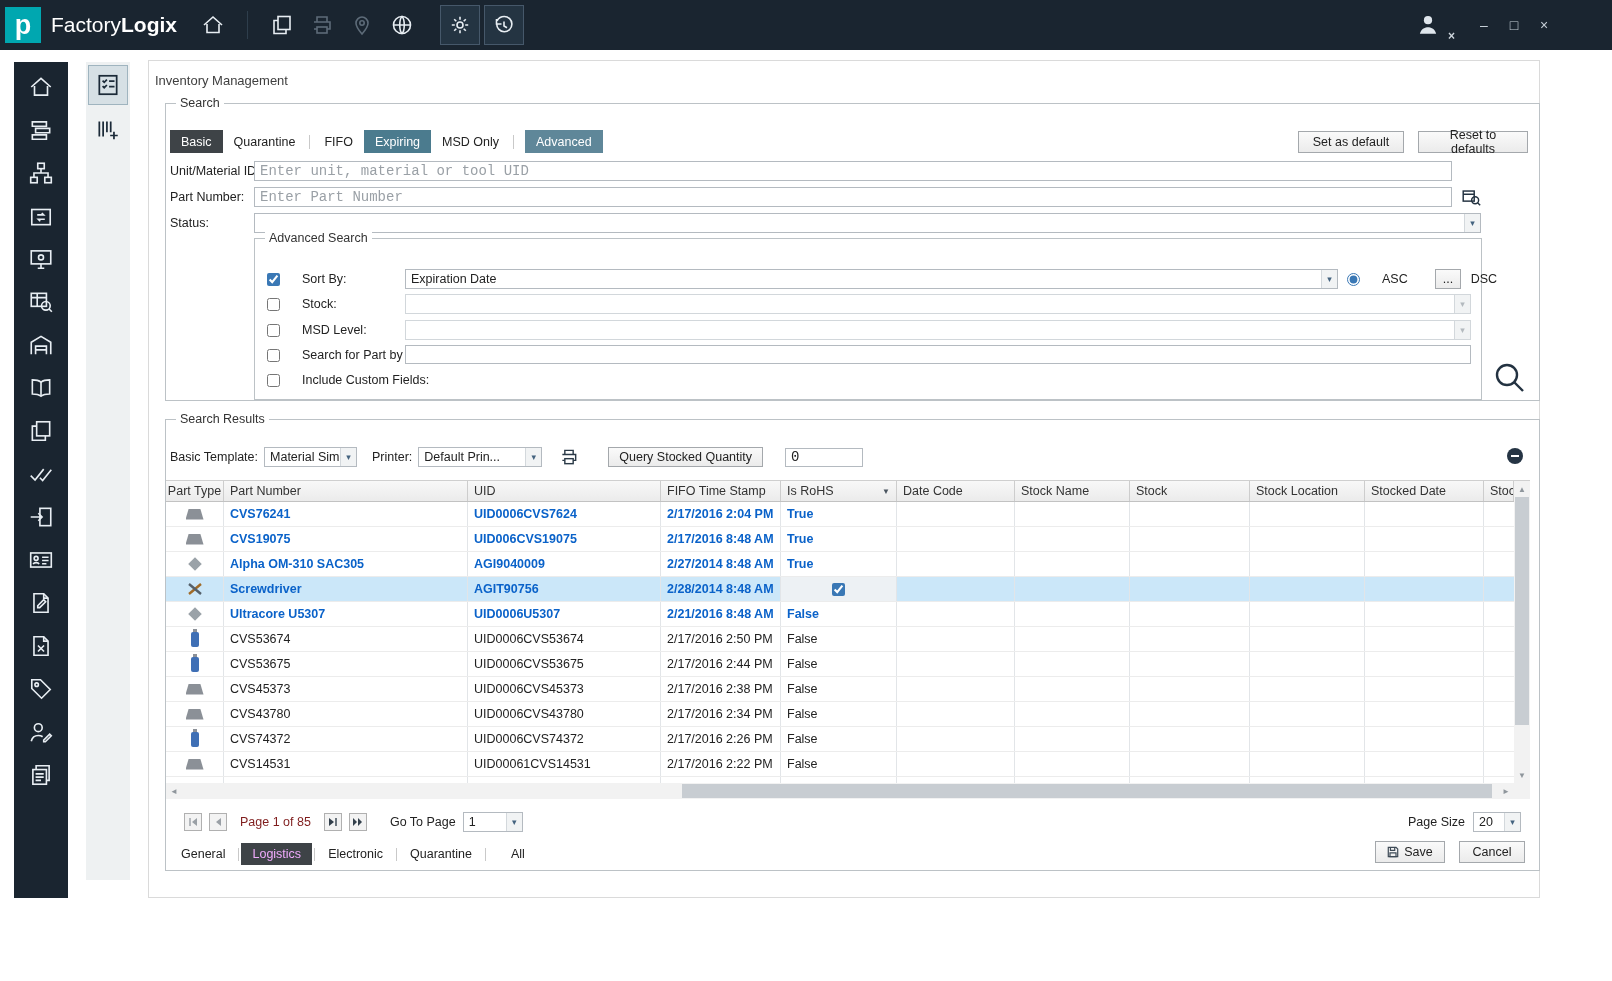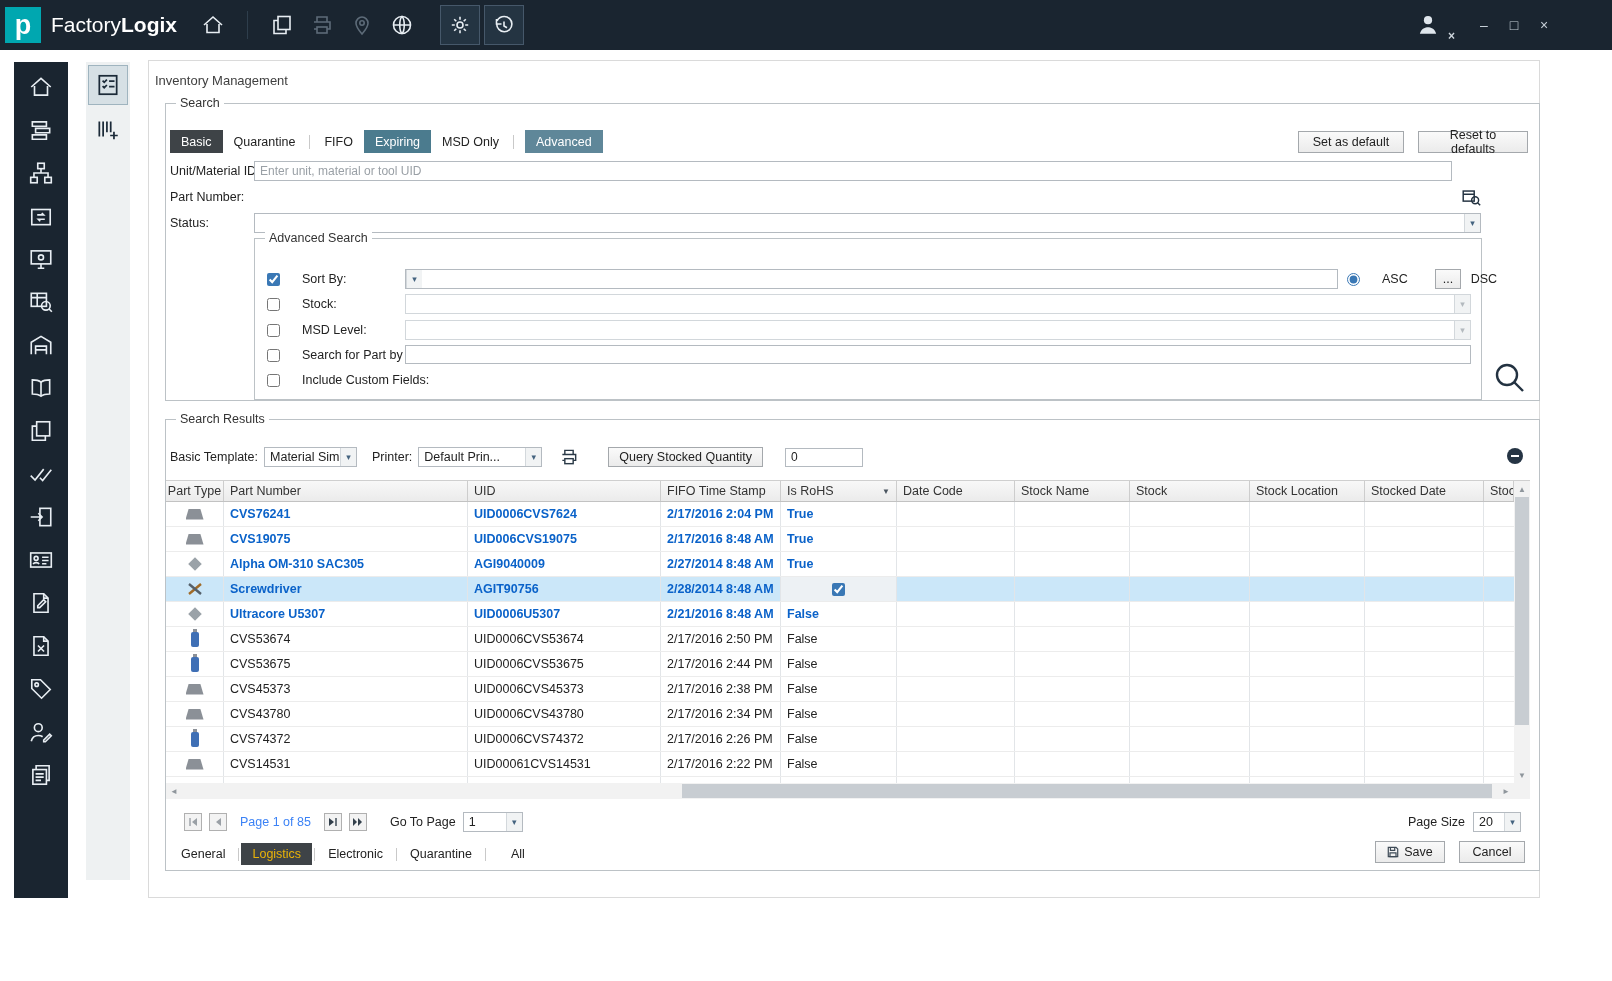--- a/index.html
+++ b/index.html
@@ -56,7 +56,7 @@
 
   
   .flabel{position:absolute;font-size:12.5px;color:#222;white-space:nowrap}
-  .tbox{position:absolute;height:20px;border:1px solid #b4bac0;background:#fff;font-size:12px;padding:8px 5px;color:#222;font-family:Liberation Sans, sans-serif}
+  .tbox{position:absolute;height:20px;border:1px solid #b4bac0;background:#fff;font-size:14px;padding:8px 5px;color:#222;font-family:Liberation Mono, monospace}
   .tbox::placeholder{color:#9aa0a6}
   .combo{position:absolute;height:20px;border:1px solid #b4bac0;background:#fff;display:flex;align-items:stretch}
   .combo .val{flex:1;padding:0 5px;font-size:12.5px;white-space:nowrap;overflow:hidden;display:flex;align-items:center}

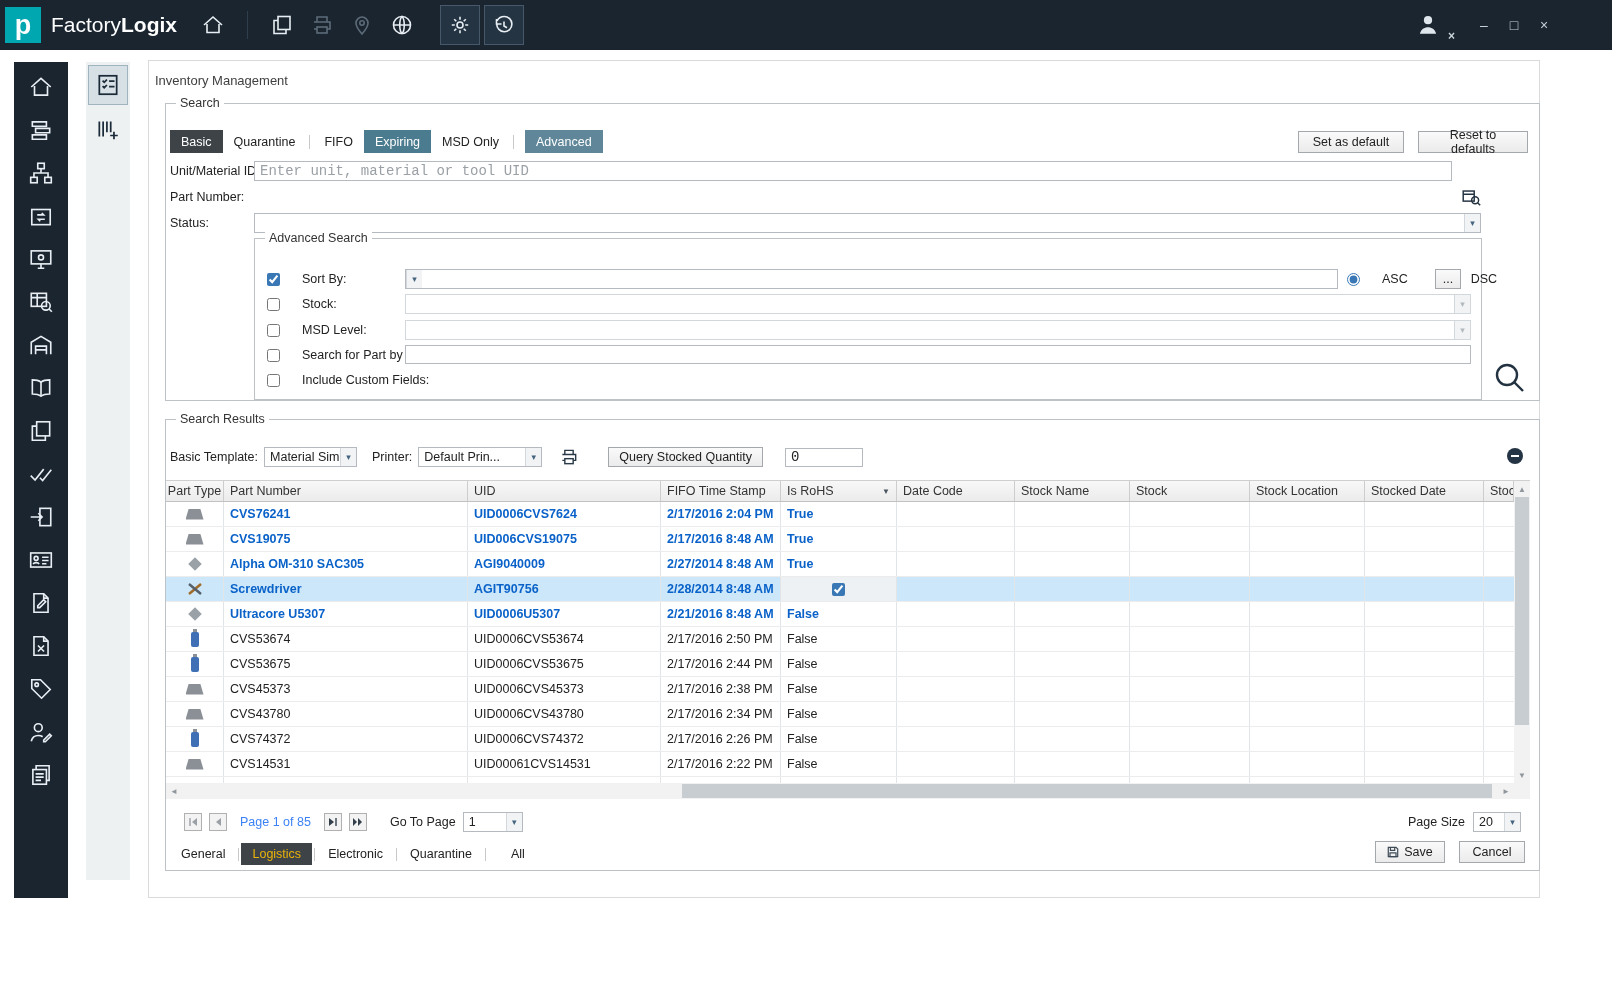--- a/index.html
+++ b/index.html
@@ -349,6 +349,7 @@
       <input class="tbox" style="left: 88px; top: 57px; width: 1198px;" placeholder="Enter unit, material or tool UID">
 
       <span class="flabel" style="left:4px;top:86px">Part Number:</span>
+      <input class="tbox" style="left: 88px; top: 83px; width: 1198px;" placeholder="Enter Part Number">
       <span class="glass" style="position:absolute;left:1294px;top:82px">
         <svg width="22" height="22" viewBox="0 0 24 24" style="stroke-width:1.6">
             <rect x="3.5" y="5.5" width="12" height="11"></rect>

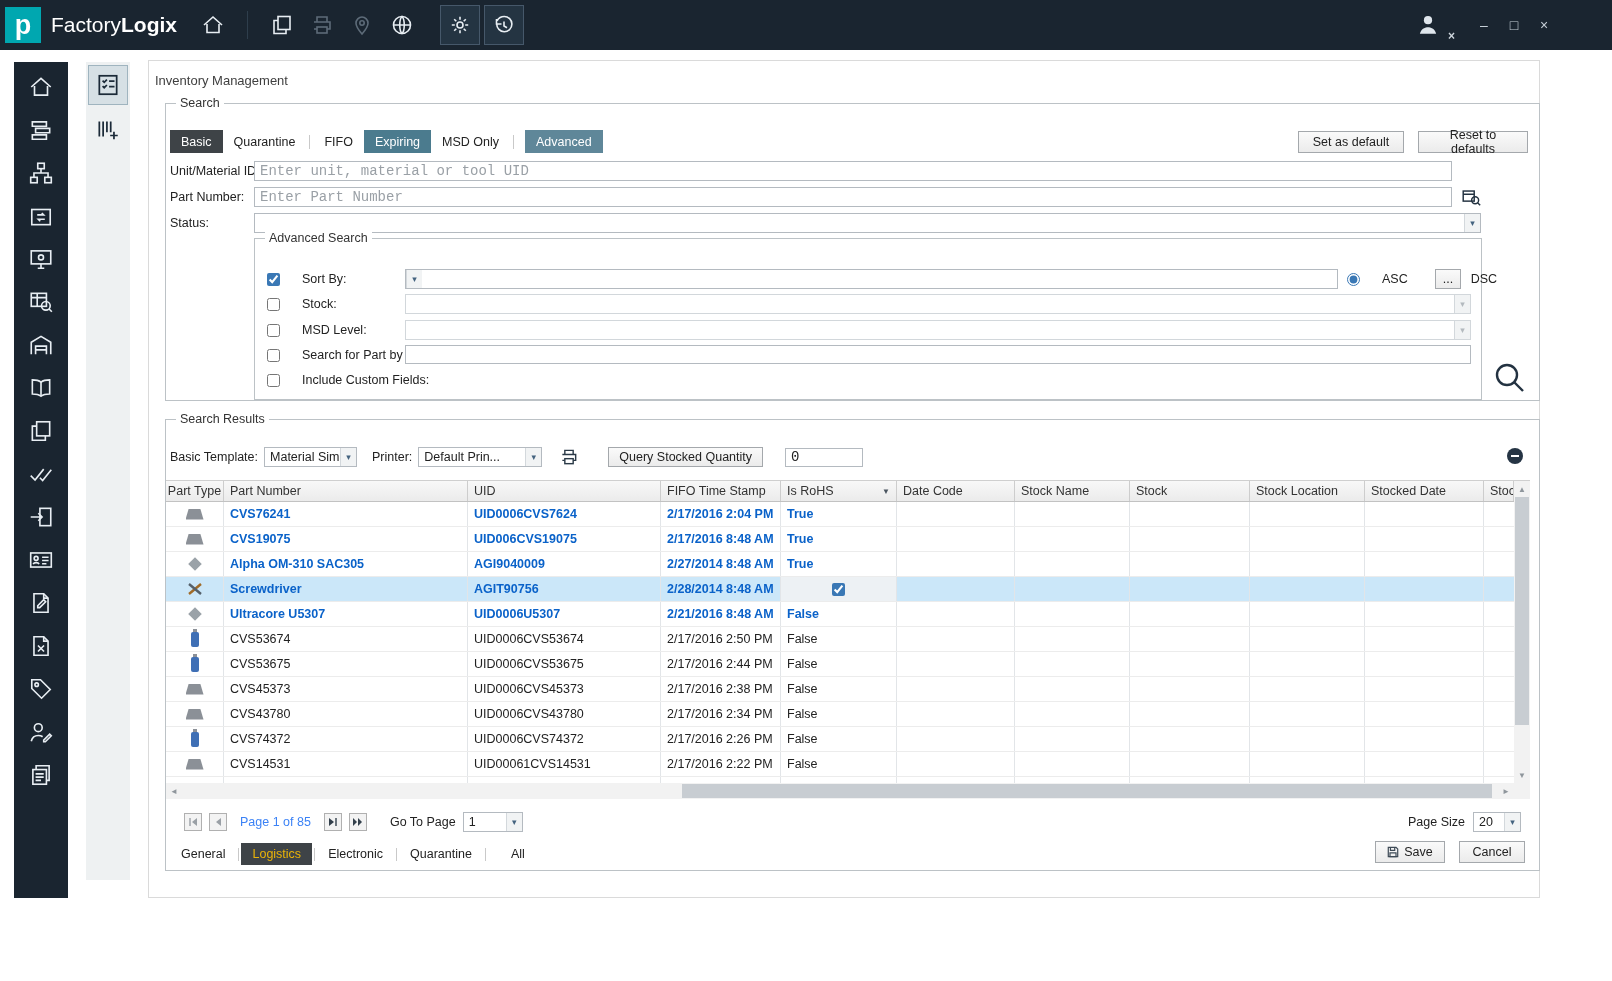--- a/index.html
+++ b/index.html
@@ -373,6 +373,7 @@
           <span>Sort By:</span>
         </div>
         <div class="combo" style="left:150px;top:30px;width:933px">
+          <span class="val">Expiration Date</span>
           <span class="arr">▾</span>
         </div>
         <div class="chkrow" style="left:1092px;top:33px">

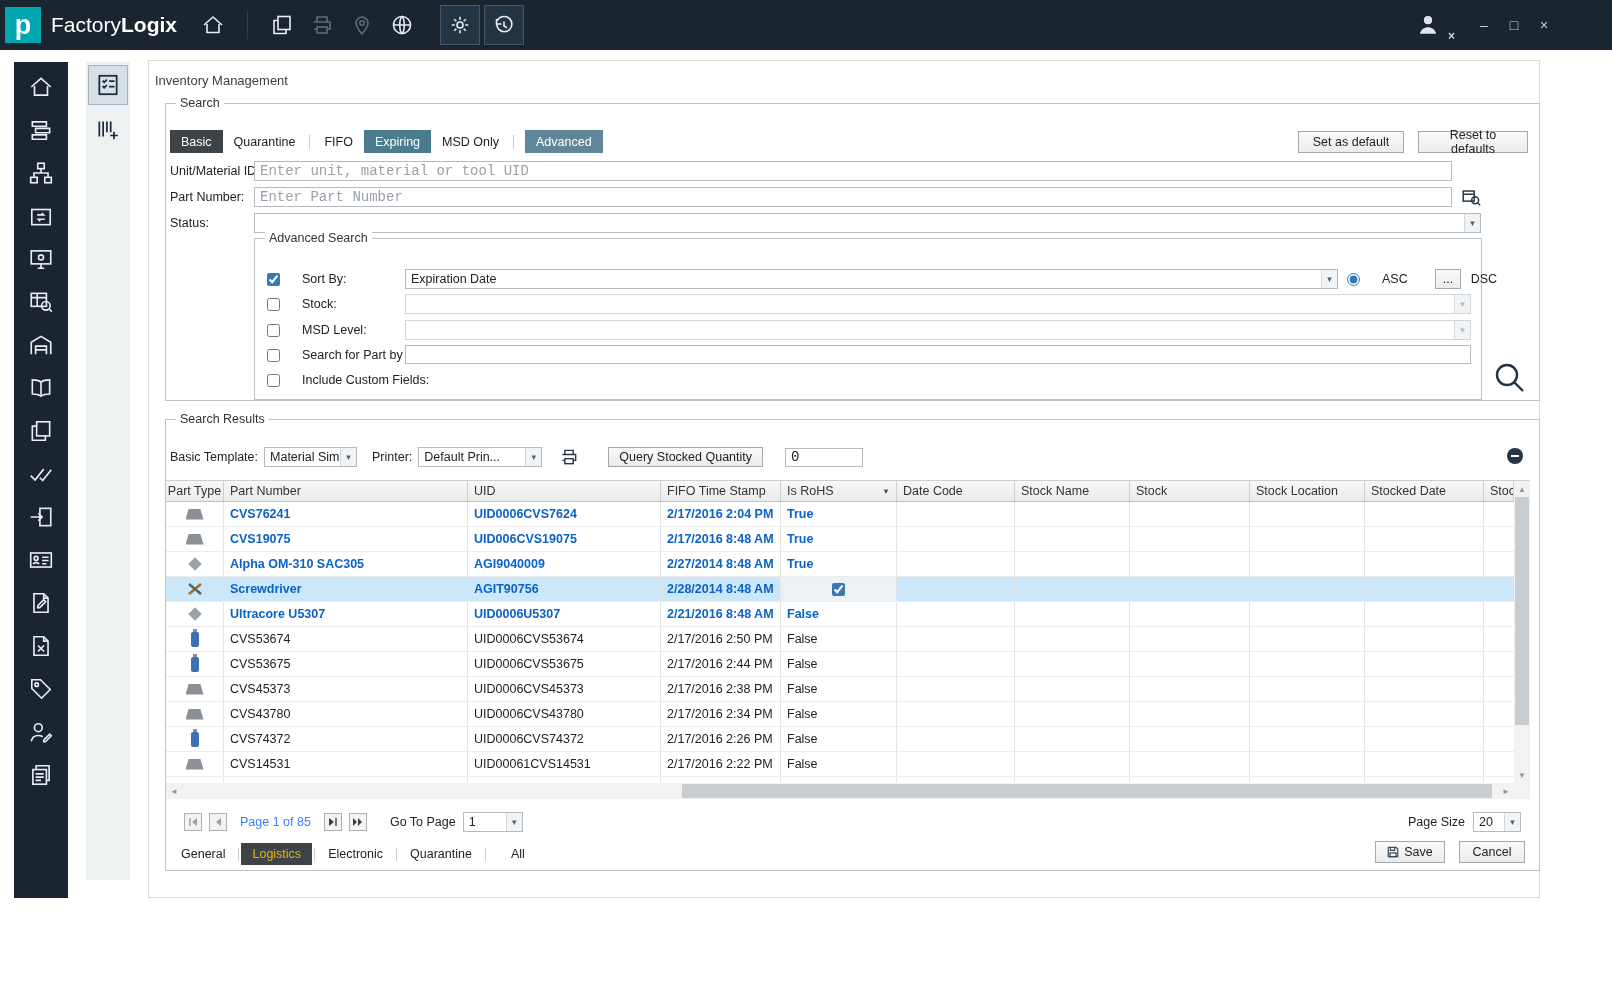--- a/index.html
+++ b/index.html
@@ -113,7 +113,7 @@
   
   .pager{position:absolute;left:18px;top:392px;height:20px;display:flex;align-items:center;gap:7px}
   .pgbtn{width:18px;height:18px;border:1px solid #b0b0b0;background:#f3f3f3;display:inline-flex;align-items:center;justify-content:center}
-  .pg-text{margin:17px 6px;color:#3b82f6}
+  .pg-text{margin:17px 6px;color:#7f1d1d}
   .pager-right{position:absolute;right:18px;top:392px;height:20px;display:flex;align-items:center;gap:8px}
 
   

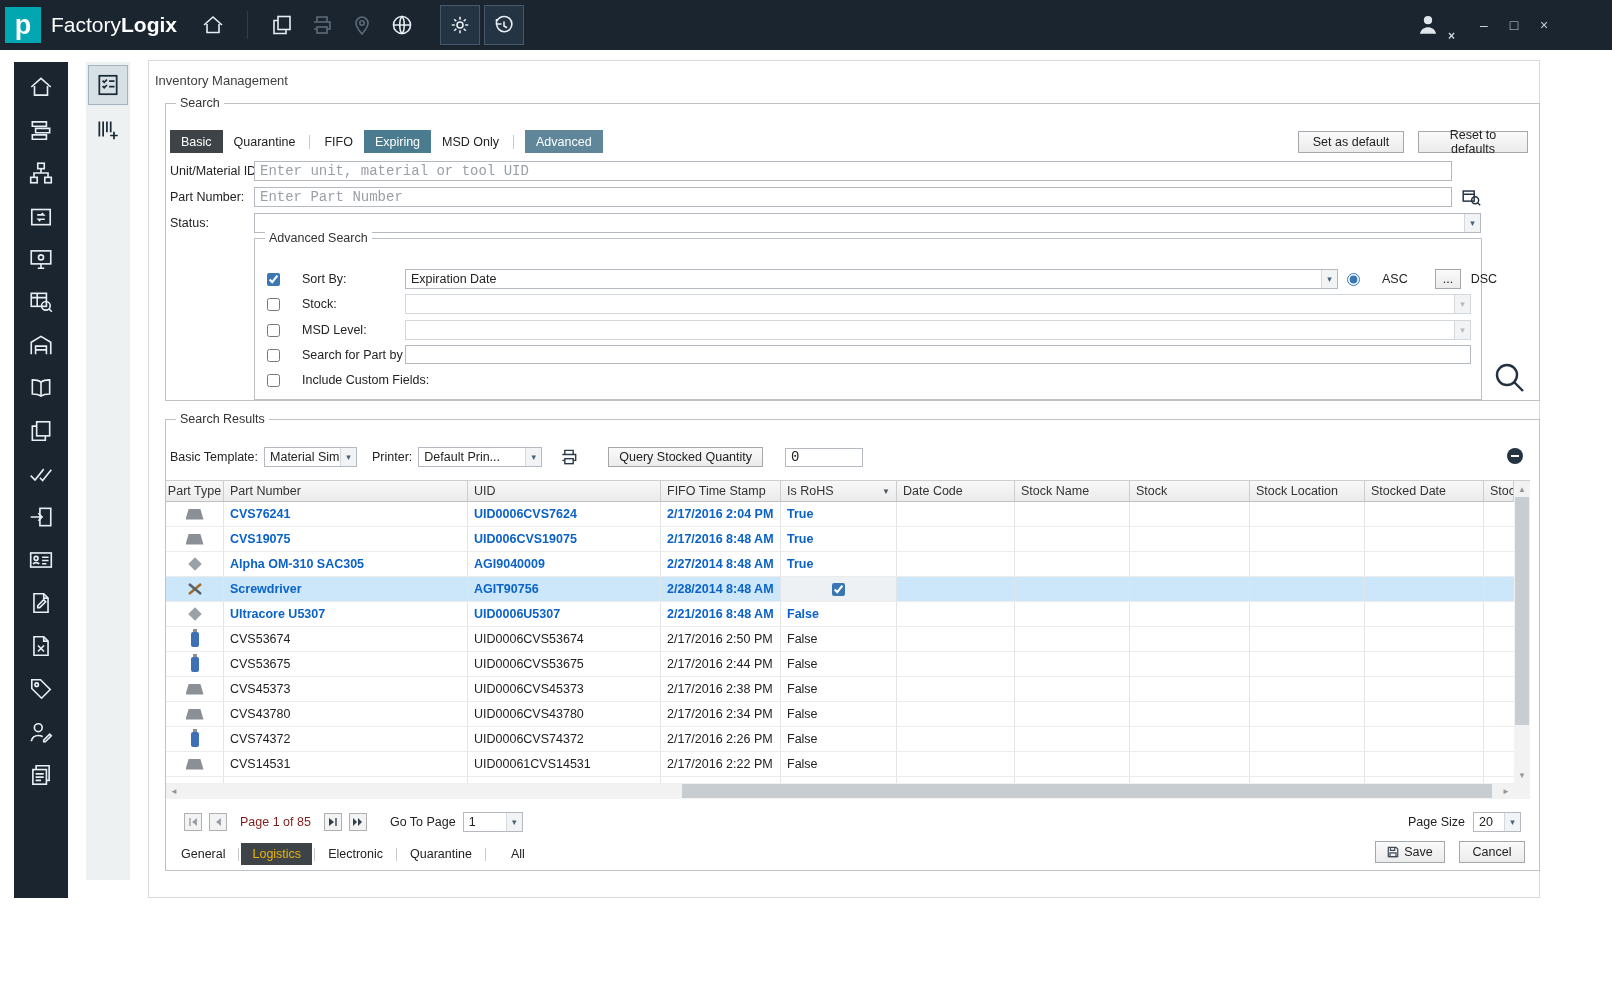--- a/index.html
+++ b/index.html
@@ -119,7 +119,7 @@
   
   .btabs{position:absolute;left:4px;top:423px;height:22px;display:flex;align-items:center}
   .btab{height:22px;padding:0 11px;display:flex;align-items:center;font-size:12.5px;color:#222;background:transparent;border:none;font-family:inherit}
-  .btab.selected{background:#3e4347;color:#eab308}
+  .btab.selected{background:#3e4347;color:#f0abfc}
   .btabsep{width:1px;height:13px;background:#c9c9c9;margin:0 2px}
   .actionbtns{position:absolute;right:14px;top:421px;display:flex;gap:14px}
   .btn svg{stroke:#3d4a56;fill:none;stroke-width:1.4}

